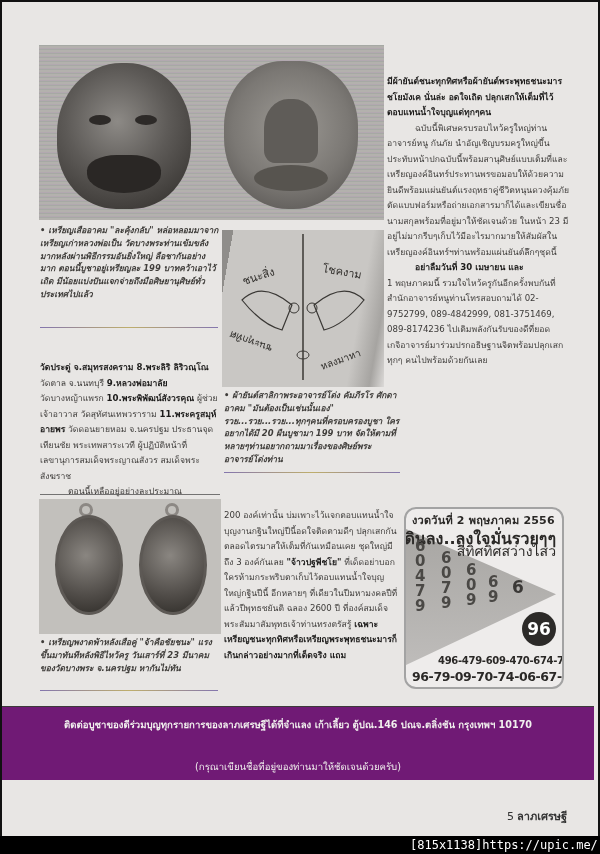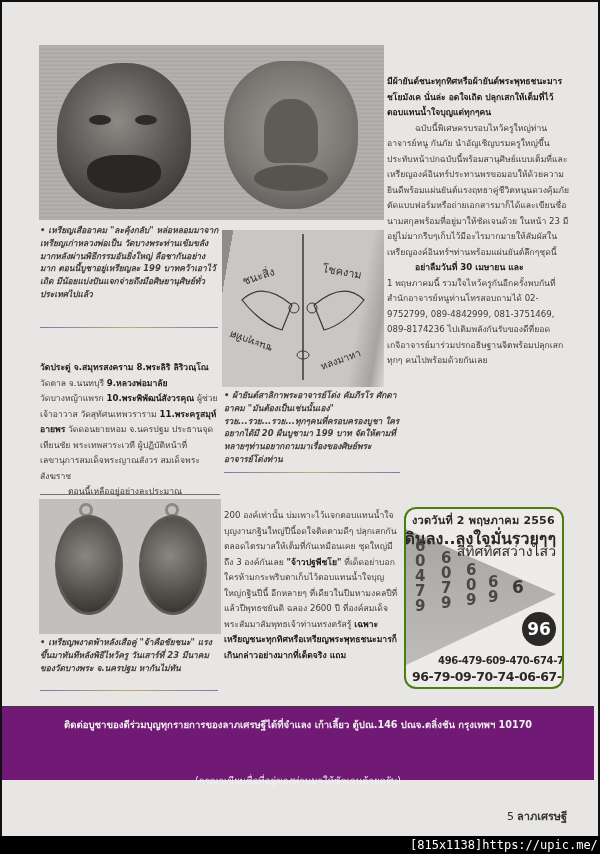--- a/index.html
+++ b/index.html
@@ -69,7 +69,7 @@
   
   .lotto {
     left: 402px; top: 505px; width: 160px; height: 182px;
-    border: 2px solid #4d7c0f; border-radius: 12px; background: #eeeceb; overflow: hidden;
+    border: 2px solid #a3a3a3; border-radius: 12px; background: #eeeceb; overflow: hidden;
   }
   .lotto-title { position: absolute; left: 6px; top: 2px; font-weight: bold; font-size: 11px; color: #2a2826; letter-spacing: .2px; white-space: nowrap; }
   .lotto-tri {

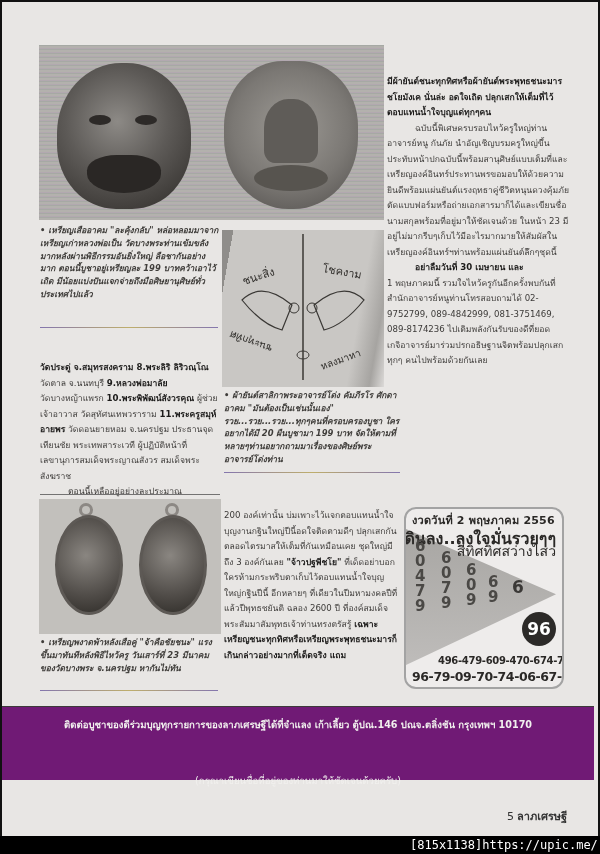--- a/index.html
+++ b/index.html
@@ -207,7 +207,7 @@
 
   <div class="abs banner">
     <div class="banner-line" style="top:10px;">ติดต่อบูชาของดีร่วมบุญทุกรายการของลาภเศรษฐีได้ที่จำแลง เก้าเลี้ยว ตู้ปณ.146 ปณจ.ตลิ่งชัน กรุงเทพฯ 10170</div>
-    <div class="banner-line" style="top:52px; font-weight:normal;margin-top:14px;">(กรุณาเขียนชื่อที่อยู่ของท่านมาให้ชัดเจนด้วยครับ)</div>
+    <div class="banner-line" style="top:52px; font-weight:normal;">(กรุณาเขียนชื่อที่อยู่ของท่านมาให้ชัดเจนด้วยครับ)</div>
   </div>
 
   <div class="abs pageno">

